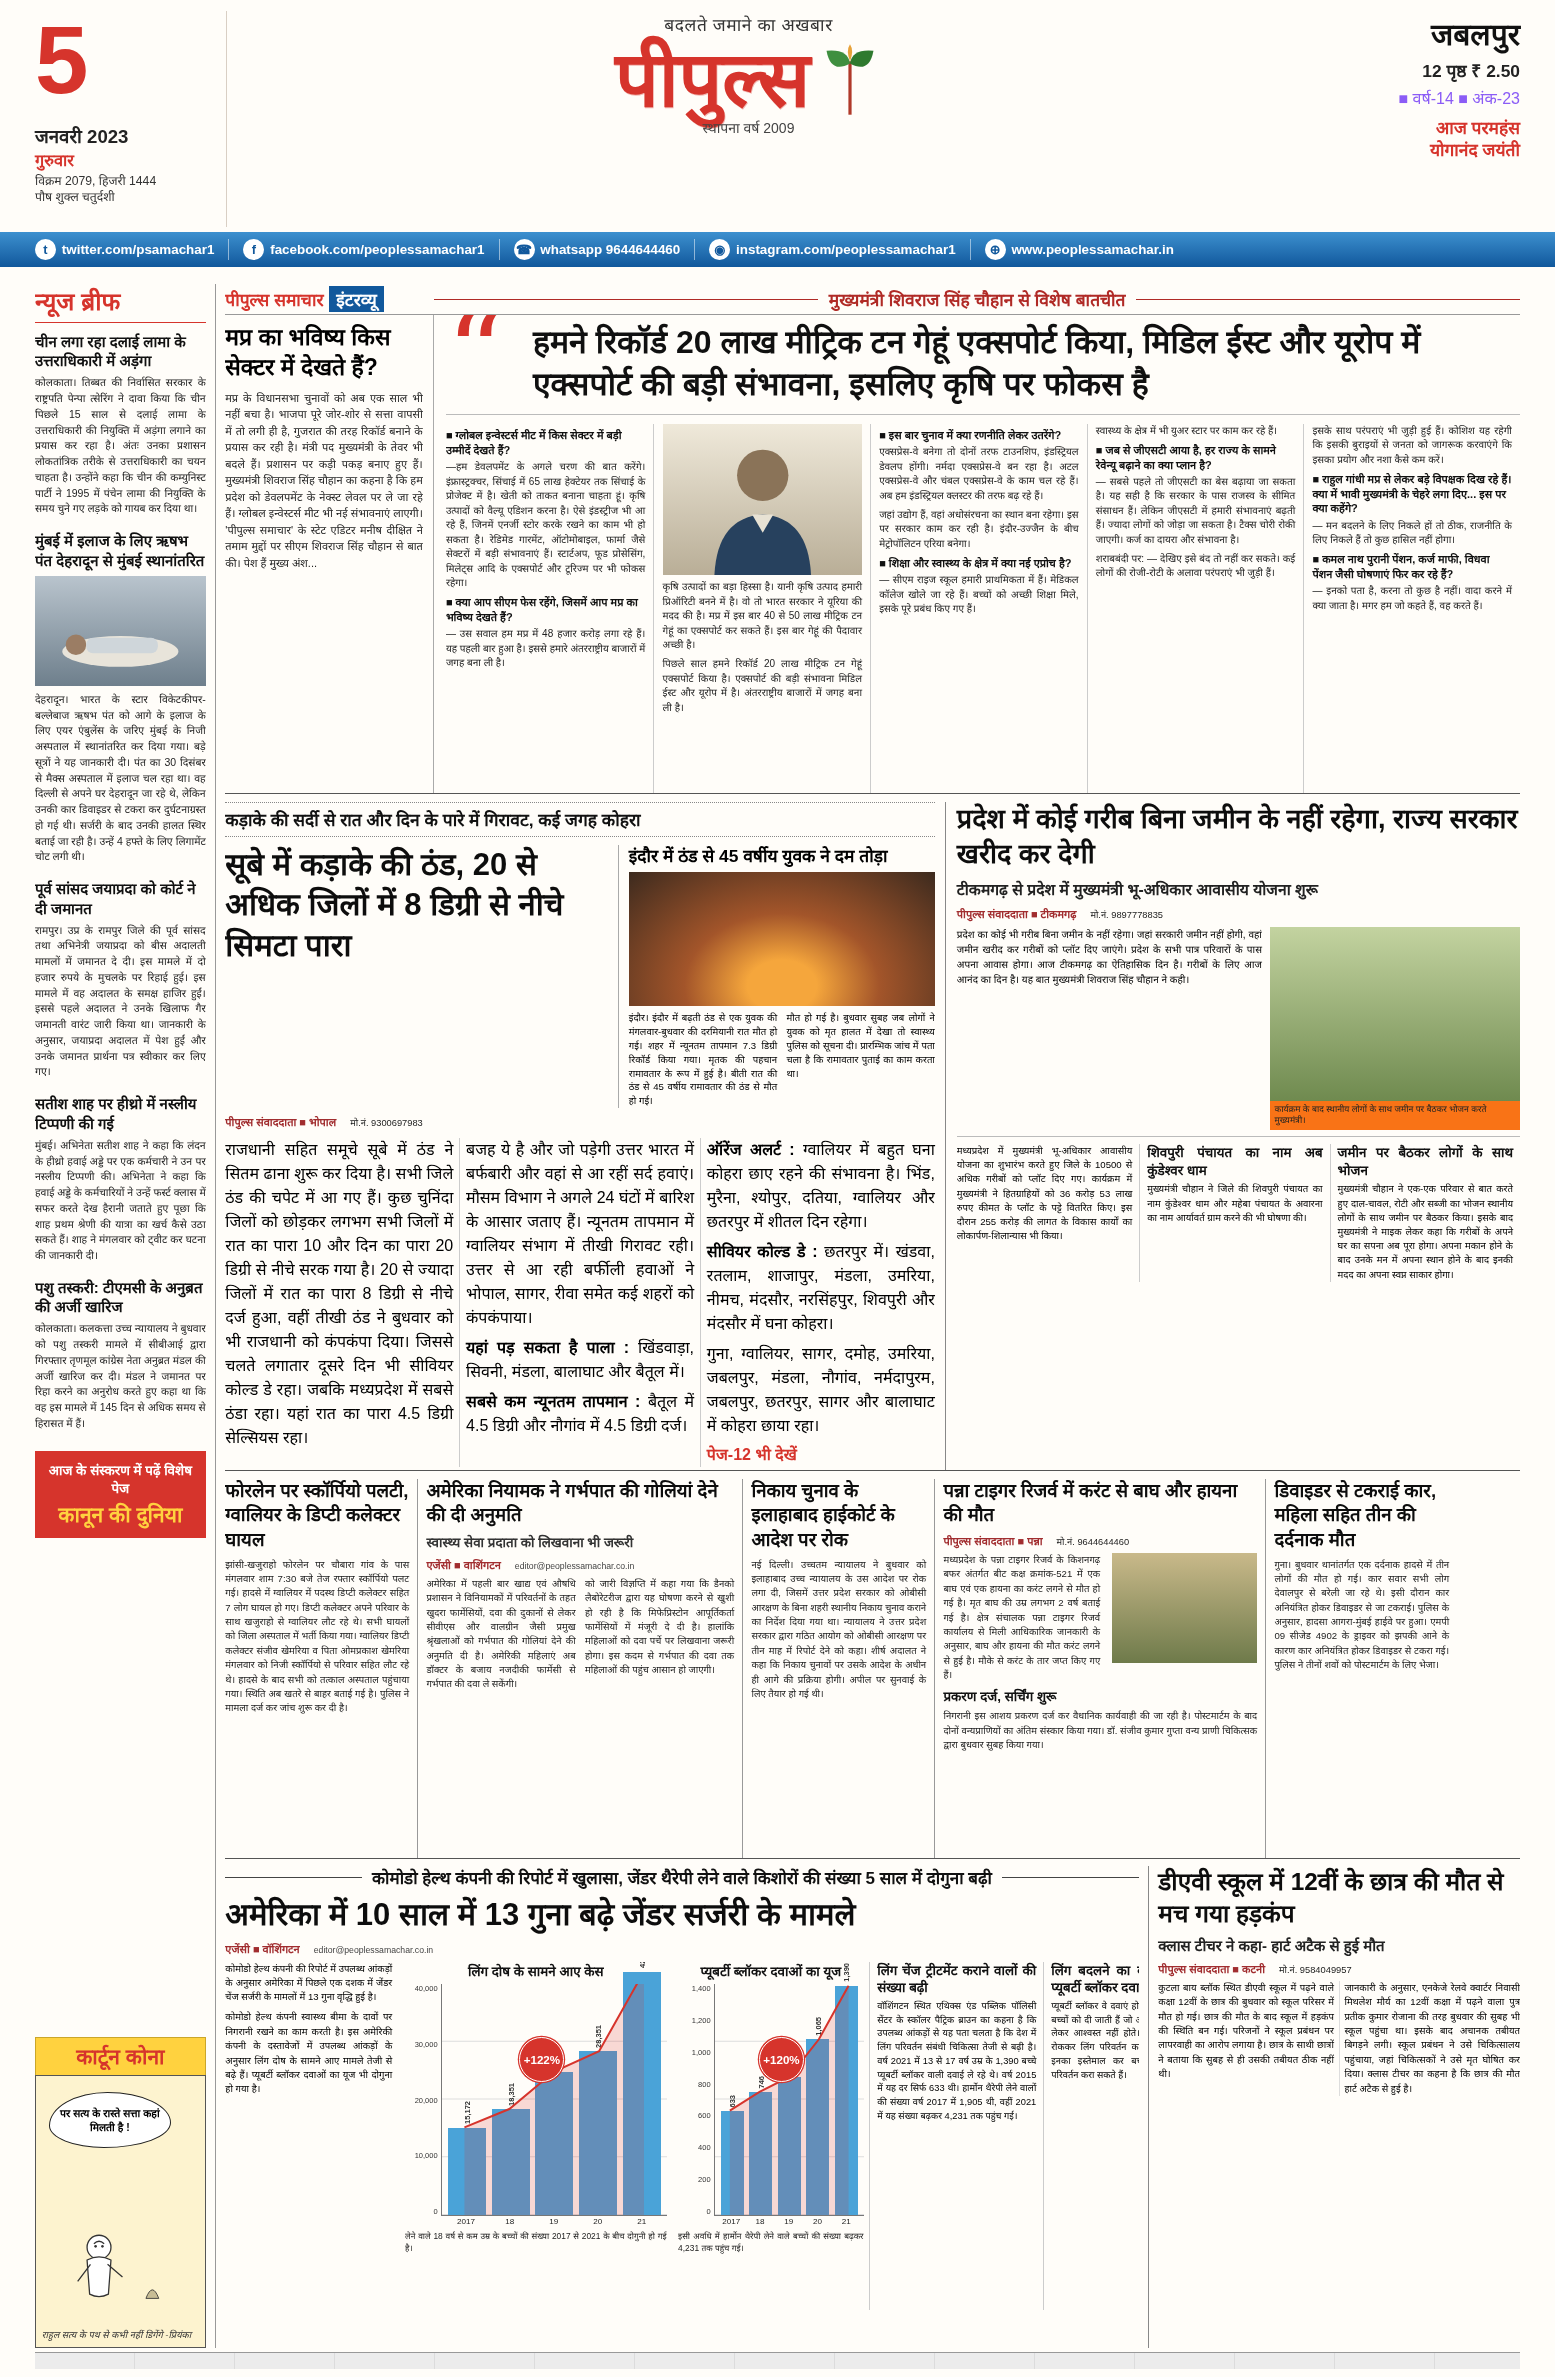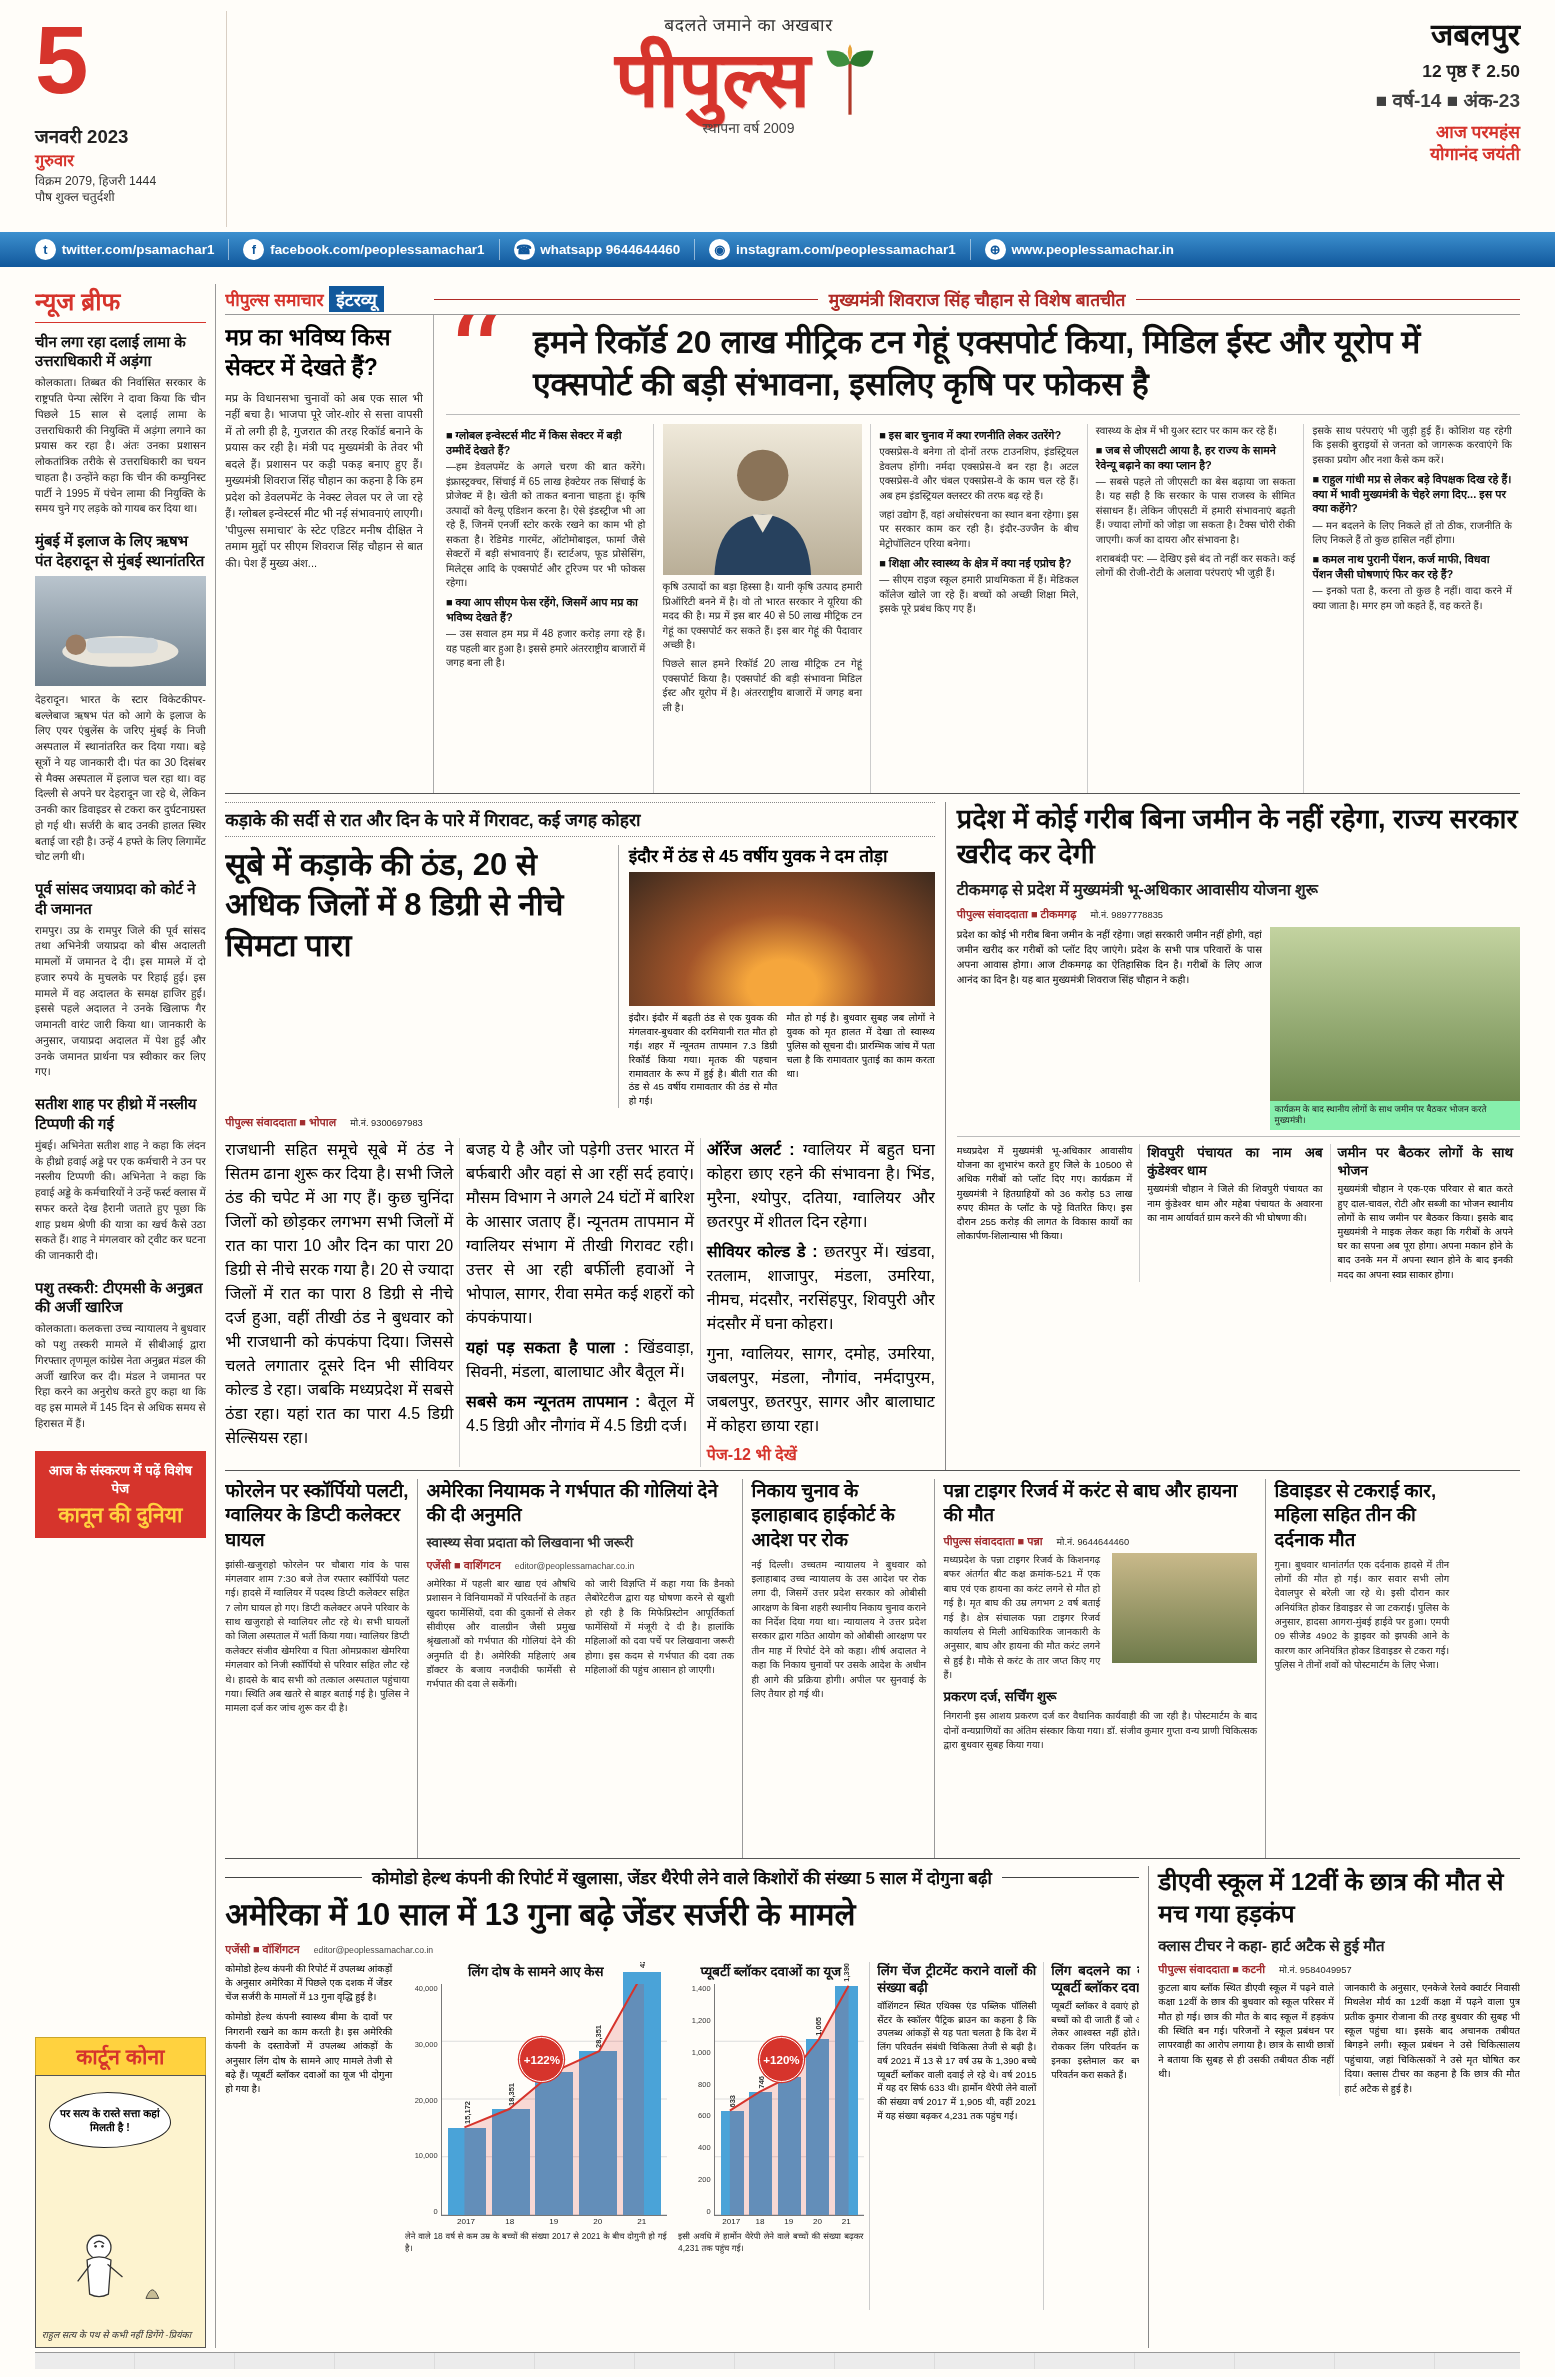--- a/index.html
+++ b/index.html
@@ -21,7 +21,7 @@
 .mh-right{width:250px;text-align:right;padding-top:2.3px;display:flex;flex-direction:column;gap:4.6px;}
 .mh-city{font-size:30px;font-weight:bold;color:#111;}
 .mh-price{font-size:17.4px;font-weight:bold;color:#222;}
-.mh-vol{font-size:19px;color:#404040;font-weight:bold;}
+.mh-vol{font-size:16px;color:#8b5cf6;}
 .mh-today{margin-top:4.6px;font-size:17.4px;font-weight:bold;color:#d6342c;line-height:1.25;}
 
 .social-bar{height:35px;background:linear-gradient(#3d90cf,#11589c);display:flex;align-items:center;padding:0 35px;color:#fff;font-size:13.4px;font-weight:bold;}

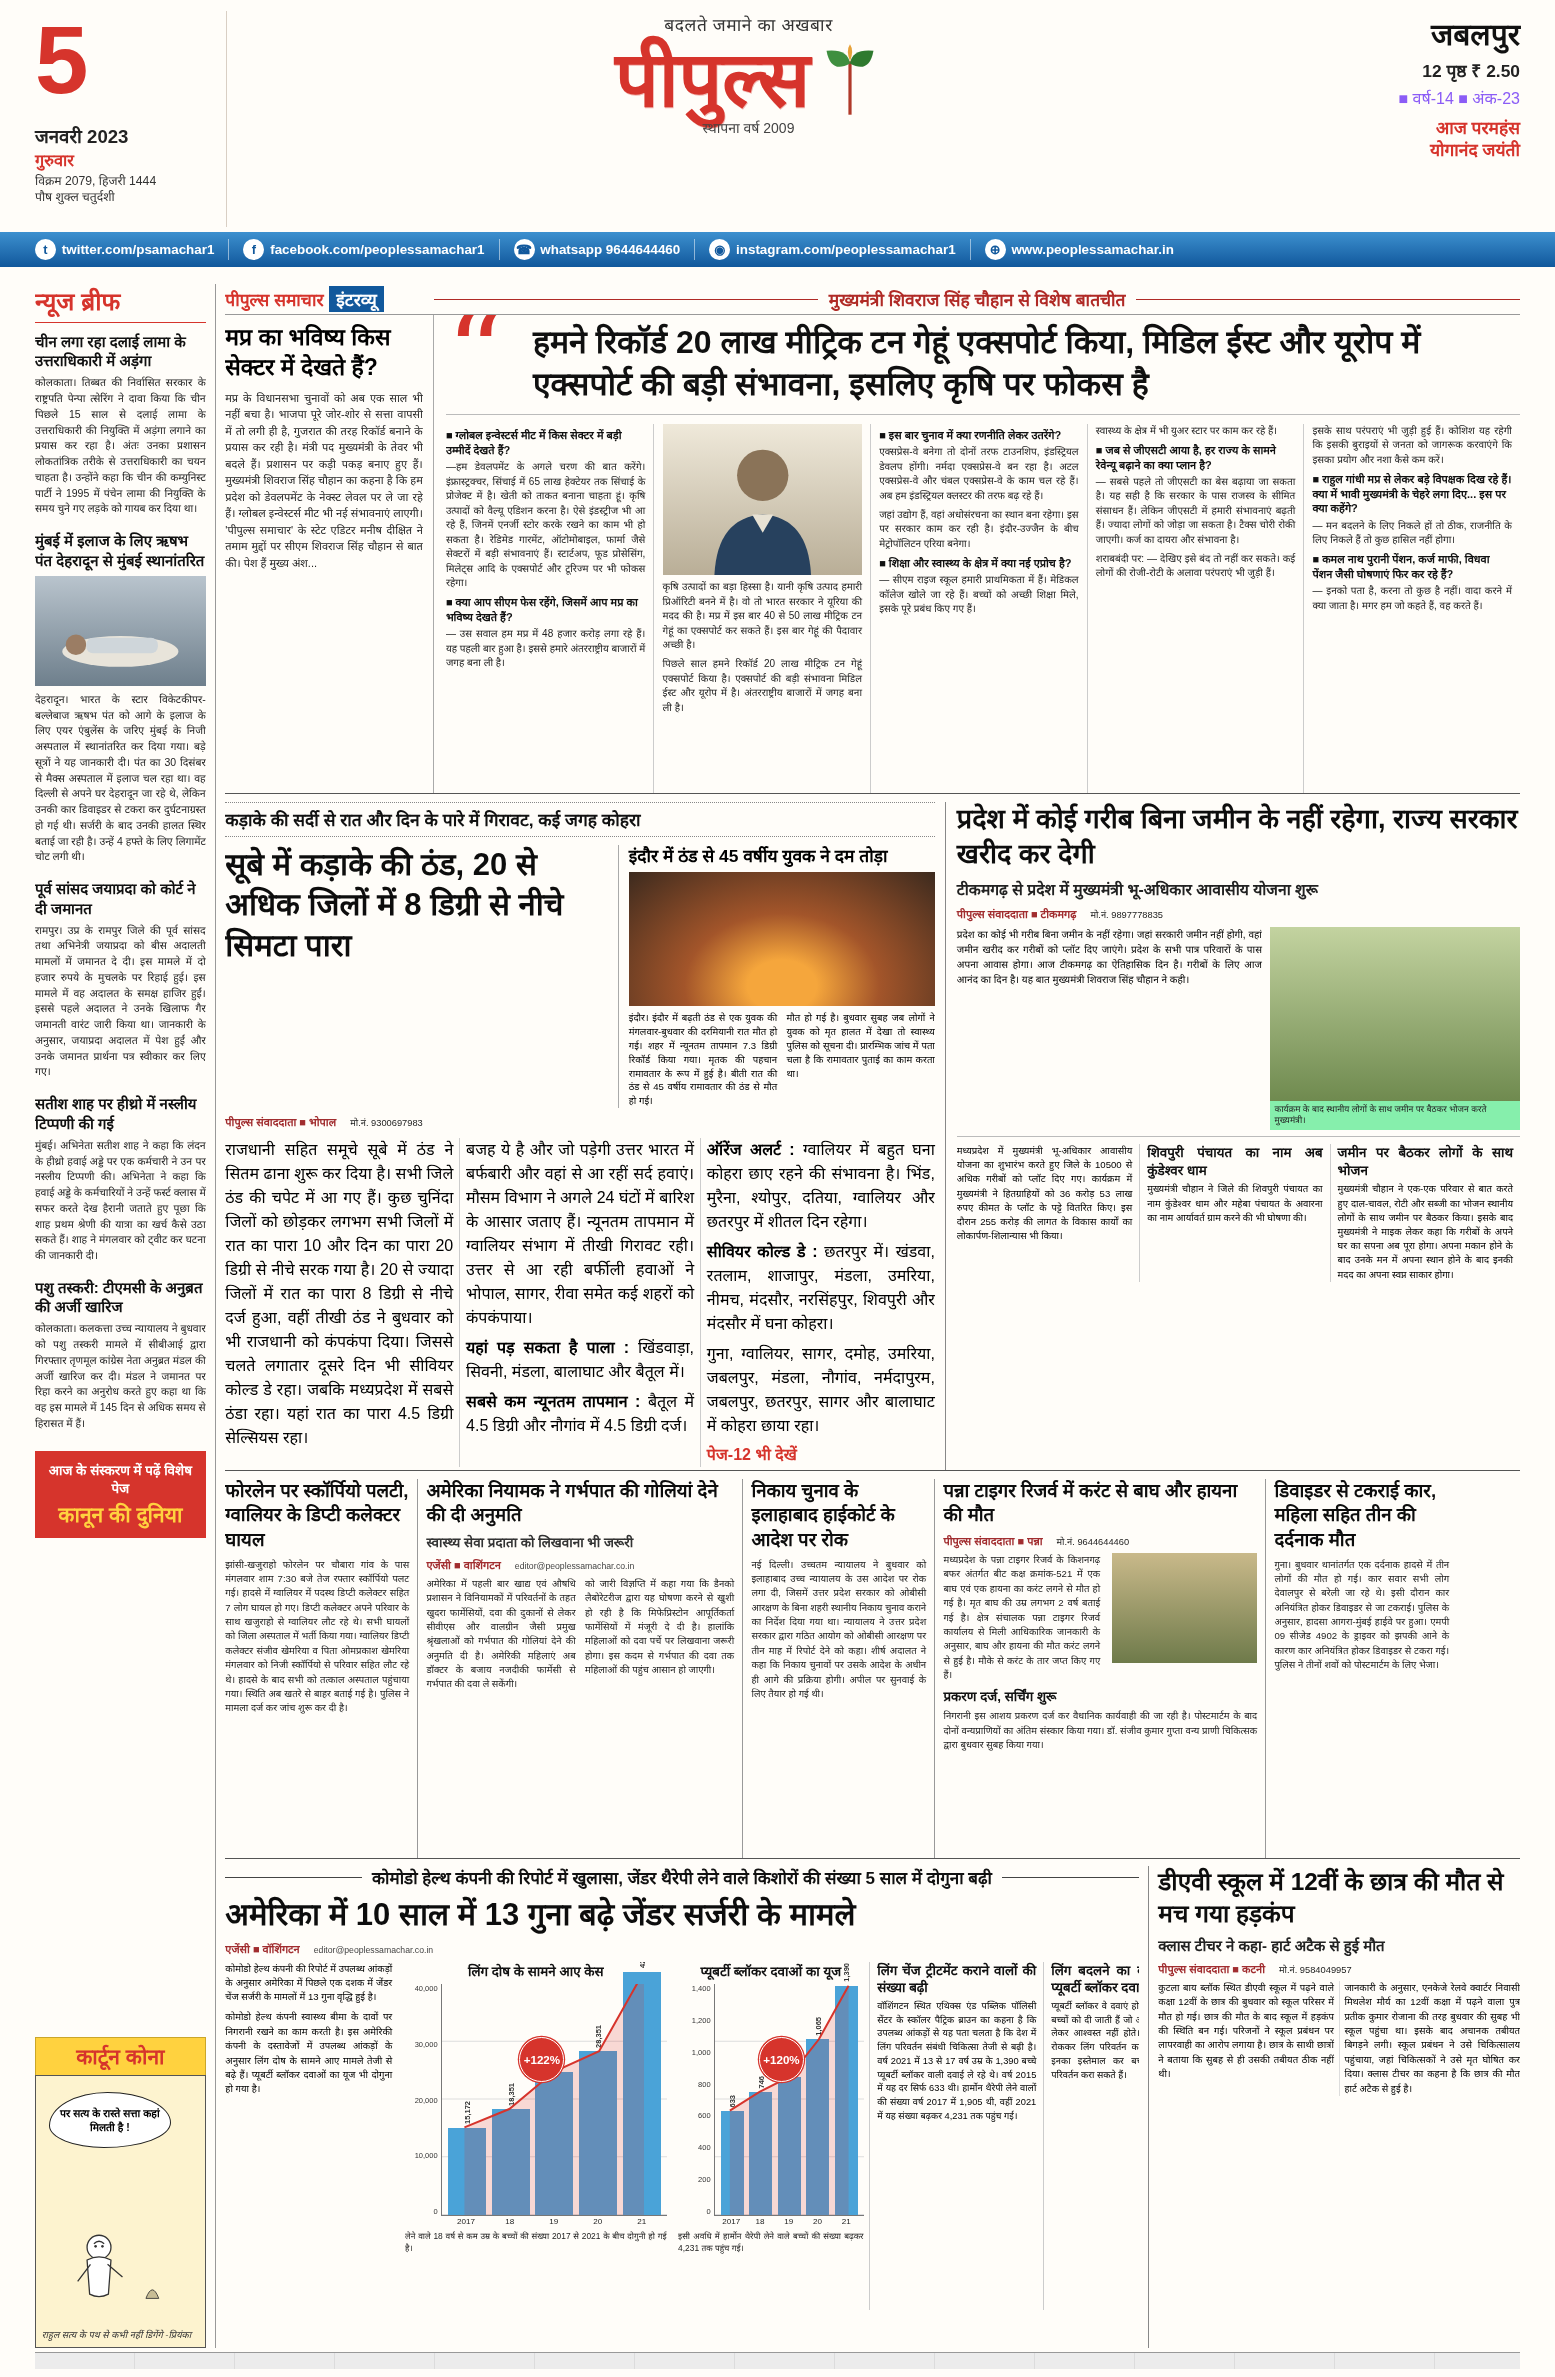--- a/index.html
+++ b/index.html
@@ -43,7 +43,7 @@
 .ph-fire{height:134px;margin:4.6px 0;background:radial-gradient(ellipse at 50% 85%,#f5a63c 0 16%,#a3552a 45%,#3c2a1e 100%);}
 .ph-field{height:174px;background:linear-gradient(#c3d3a0,#6f8a4f);}
 .ph-tiger{width:145px;height:110px;background:linear-gradient(#c9b98a,#6e7a4a);flex:none;}
-.ph-cap{background:#86efac;font-size:8.7px;color:#222;padding:3.5px 4.6px;line-height:1.3;}
+.ph-cap{background:#f97316;font-size:8.7px;color:#222;padding:3.5px 4.6px;line-height:1.3;}
 .special-box{background:#d6342c;color:#fff;text-align:center;padding:9.3px 5.8px;margin:5.8px 0 11.6px;}
 .special-line1{font-size:13.4px;font-weight:bold;}
 .special-line2{font-size:21px;font-weight:bold;color:#ffd23f;margin-top:3.5px;}

